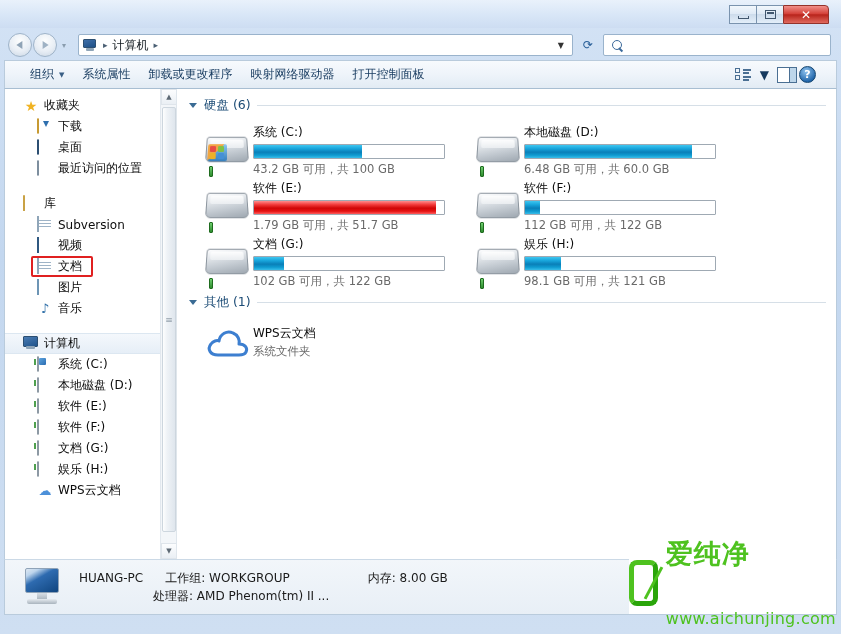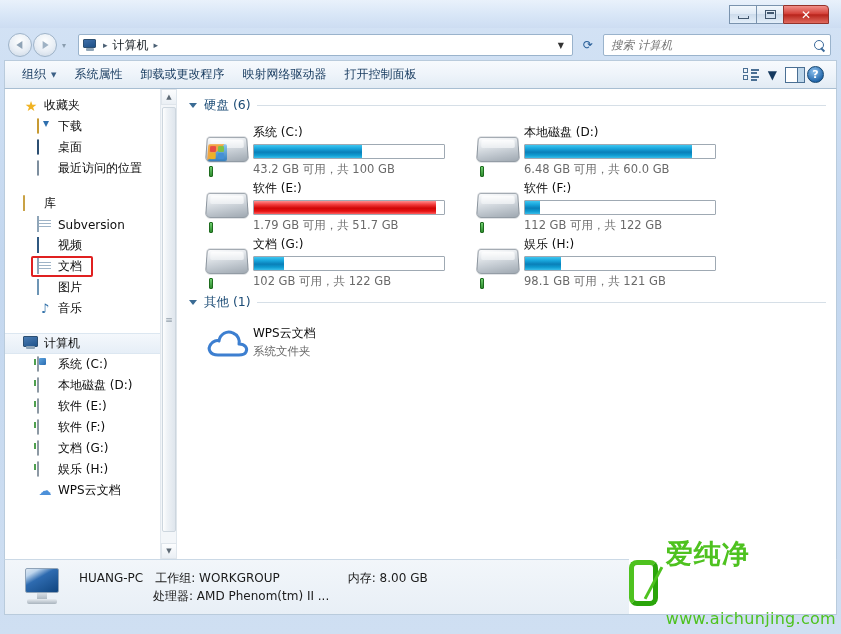--- a/index.html
+++ b/index.html
@@ -393,7 +393,6 @@
     <div class="refreshbtn">⟳</div>
 
     <div id="searchbox">
-      <input type="text" value="" placeholder="搜索 计算机" style="">
       <span class="search-glass"></span>
     </div>
   </div>

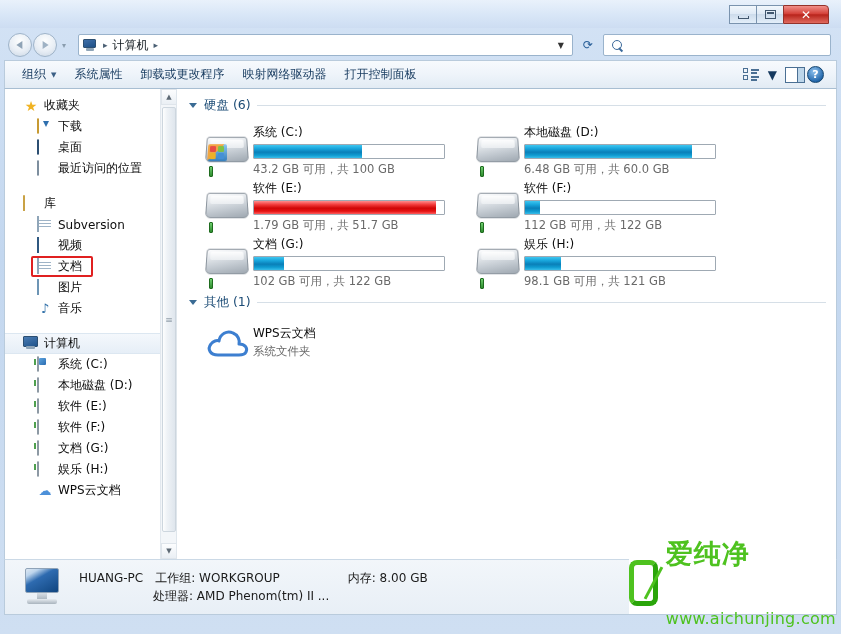--- a/index.html
+++ b/index.html
@@ -132,7 +132,7 @@
     border: 1px solid #b9cbdc;
     border-bottom: 1px solid #a8bed2;
     display:flex; align-items:center;
-    padding: 0 8px;
+    padding: 0 16px;
     font-size: 12px; color: #1b3a5c;
   }
   .tbitem {

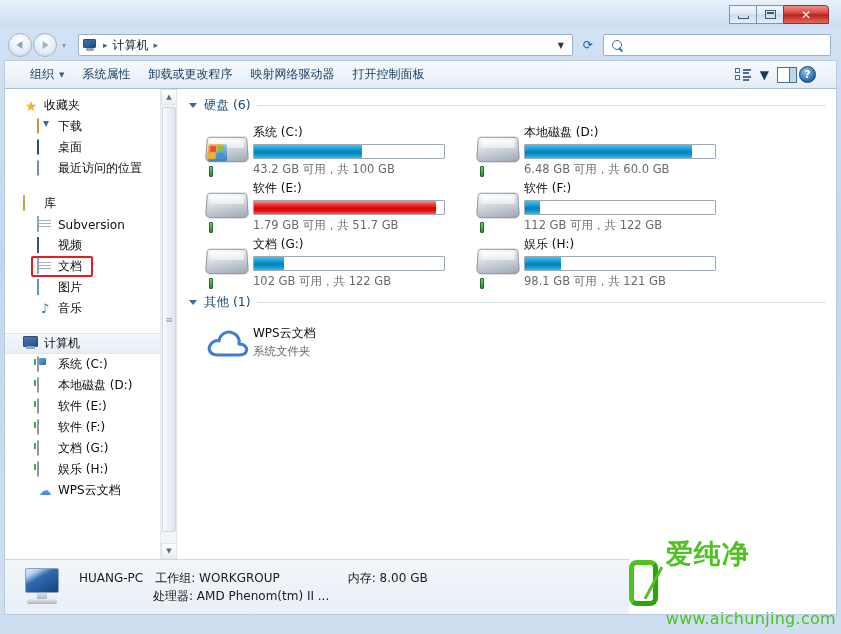--- a/index.html
+++ b/index.html
@@ -324,7 +324,7 @@
   .mon-neck { position:absolute; left:18px; top:27px; width:10px; height:6px; background:linear-gradient(180deg,#d8dfe6,#aeb9c3); }
   .mon-base { position:absolute; left:8px; top:33px; width:30px; height:5px; background:linear-gradient(180deg,#e6ebf0,#a9b4be); border-radius:2px;}
   #status-text { font-size:12px; color:#1b1b1b; line-height:18px; }
-  .st-line { display:flex; gap:4px; }
+  .st-line { display:flex; gap:14px; }
   .st-name { font-weight:normal; }
   .st-wg { margin-left:8px; }
   .st-mem { margin-left:64px; }

